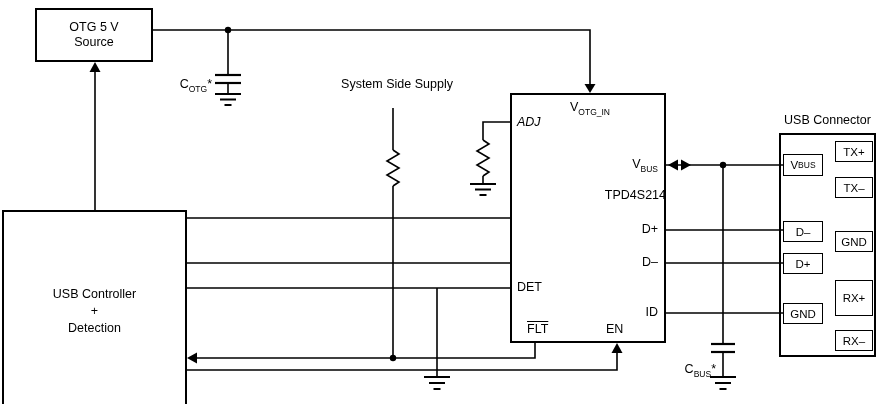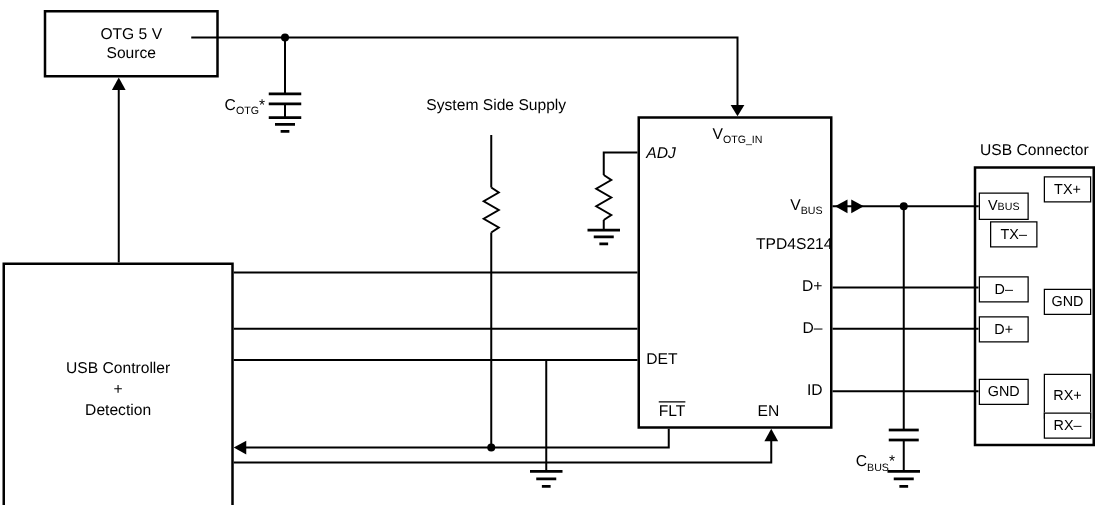--- a/index.html
+++ b/index.html
@@ -111,7 +111,7 @@
       </g>
   </svg>
 
-  <div class="bx l15" style="left:35px;top:8px;width:140px;height:54px;font-size:12.5px;">
+  <div class="bx l15" style="left:35px;top:8px;width:118px;height:54px;font-size:12.5px;">
     <div>OTG 5 V</div>
     <div>Source</div>
   </div>

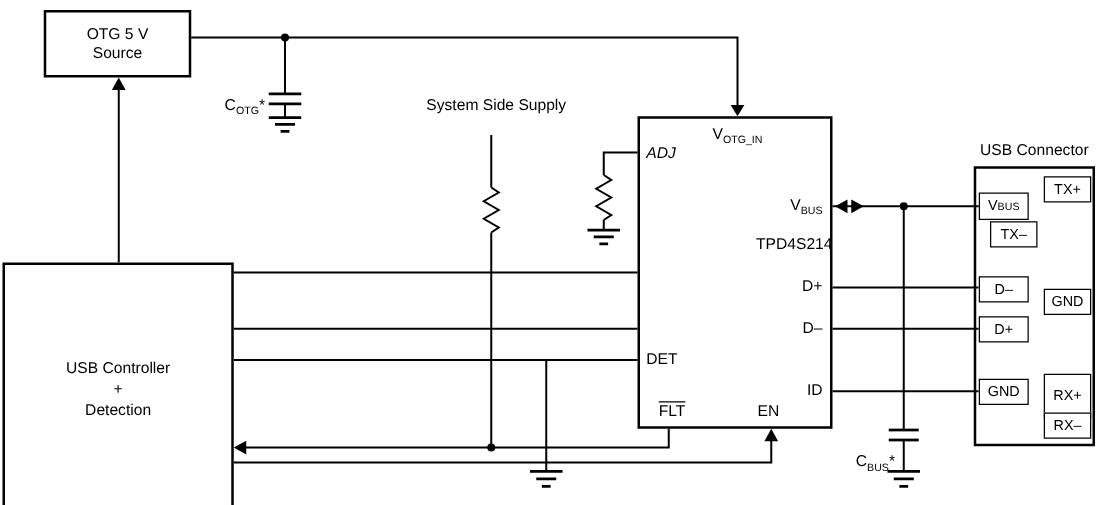--- a/index.html
+++ b/index.html
@@ -175,7 +175,7 @@
   <div class="pin" style="left:783px;top:303px;width:40px;height:21px;">GND</div>
 
   <div class="pin" style="left:835px;top:141px;width:38px;height:21px;">TX+</div>
-  <div class="pin" style="left:792px;top:177px;width:38px;height:21px;text-align:right;">TX–</div>
+  <div class="pin" style="left:835px;top:177px;width:38px;height:21px;text-align:right;">TX–</div>
   <div class="pin" style="left:835px;top:231px;width:38px;height:21px;">GND</div>
   <div class="pin" style="left:835px;top:299px;width:38px;height:36px;">RX+</div>
   <div class="pin" style="left:835px;top:330px;width:38px;height:21px;">RX–</div>

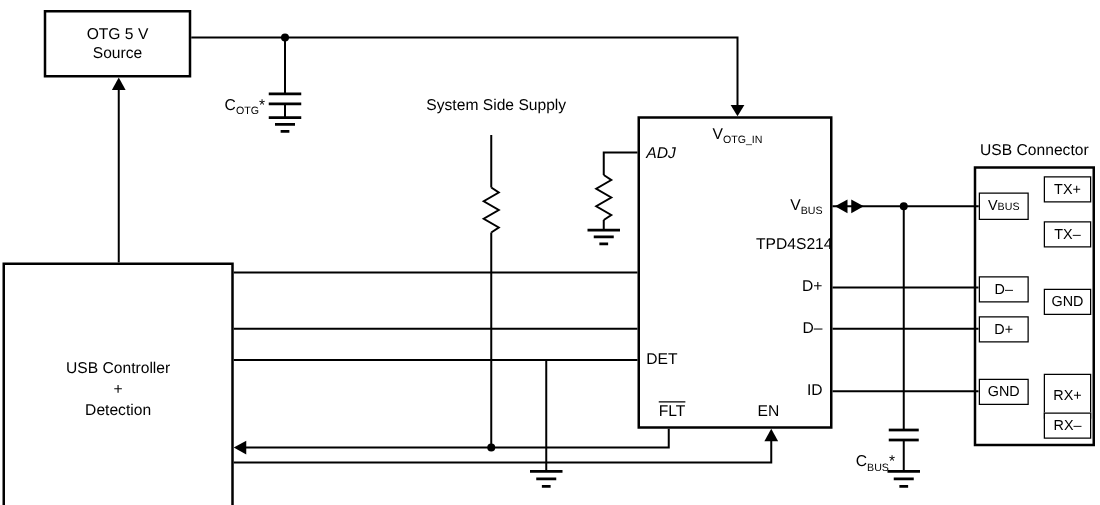--- a/index.html
+++ b/index.html
@@ -177,7 +177,7 @@
   <div class="pin" style="left:835px;top:141px;width:38px;height:21px;">TX+</div>
   <div class="pin" style="left:835px;top:177px;width:38px;height:21px;text-align:right;">TX–</div>
   <div class="pin" style="left:835px;top:231px;width:38px;height:21px;">GND</div>
-  <div class="pin" style="left:835px;top:299px;width:38px;height:36px;">RX+</div>
+  <div class="pin" style="left:835px;top:280px;width:38px;height:36px;">RX+</div>
   <div class="pin" style="left:835px;top:330px;width:38px;height:21px;">RX–</div>
 
 </div>

